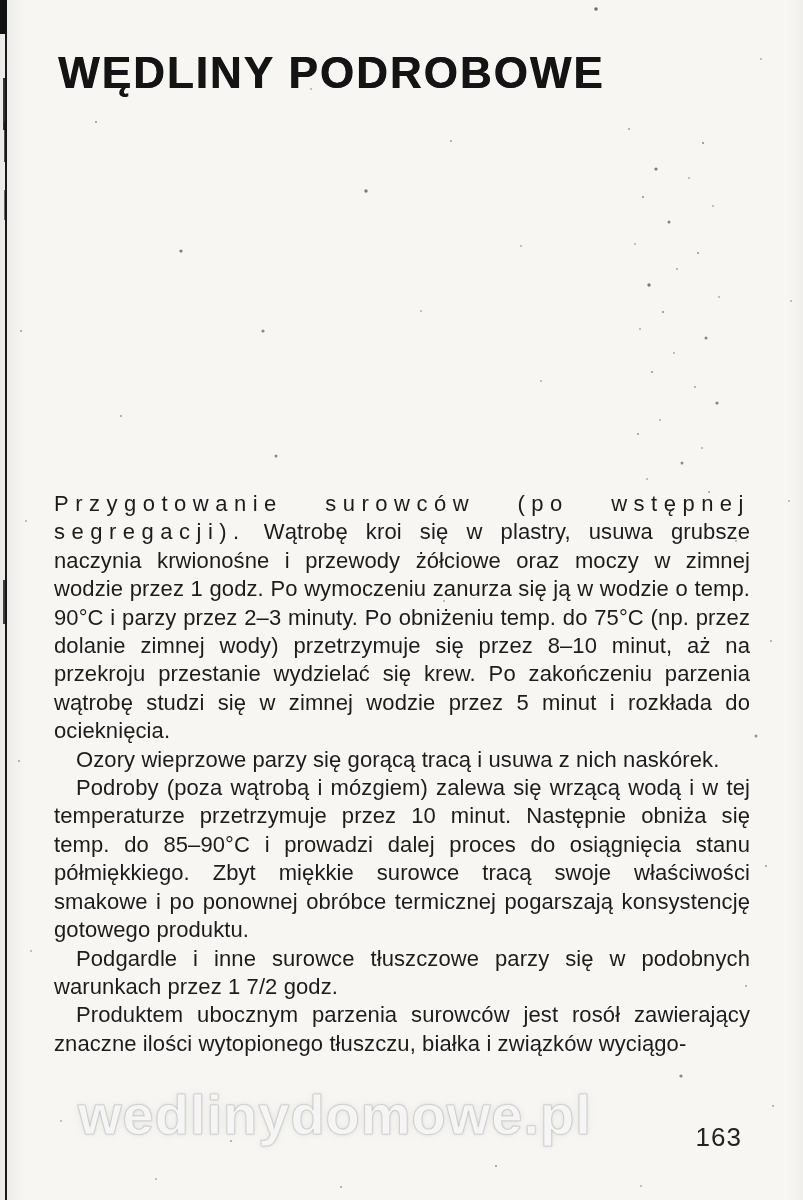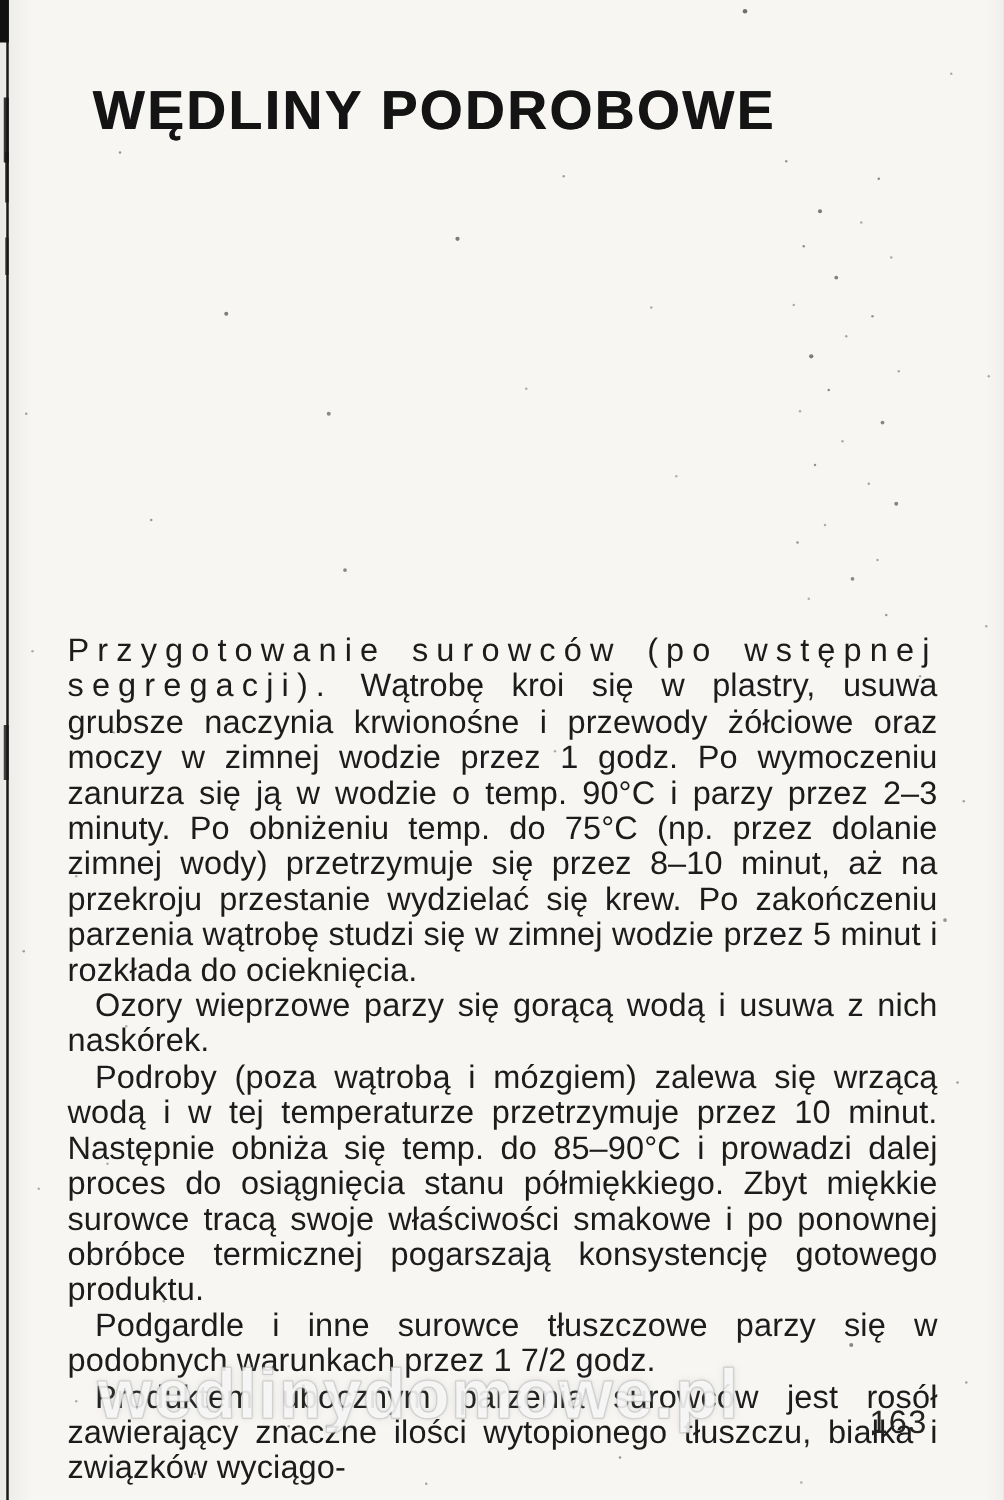--- a/index.html
+++ b/index.html
@@ -78,7 +78,7 @@
   .title {
     position: absolute;
     left: 58px; top: 48px;
-    margin: 16px;
+    margin: 0;
     font-size: 44px;
     font-weight: 700;
     letter-spacing: 2px;

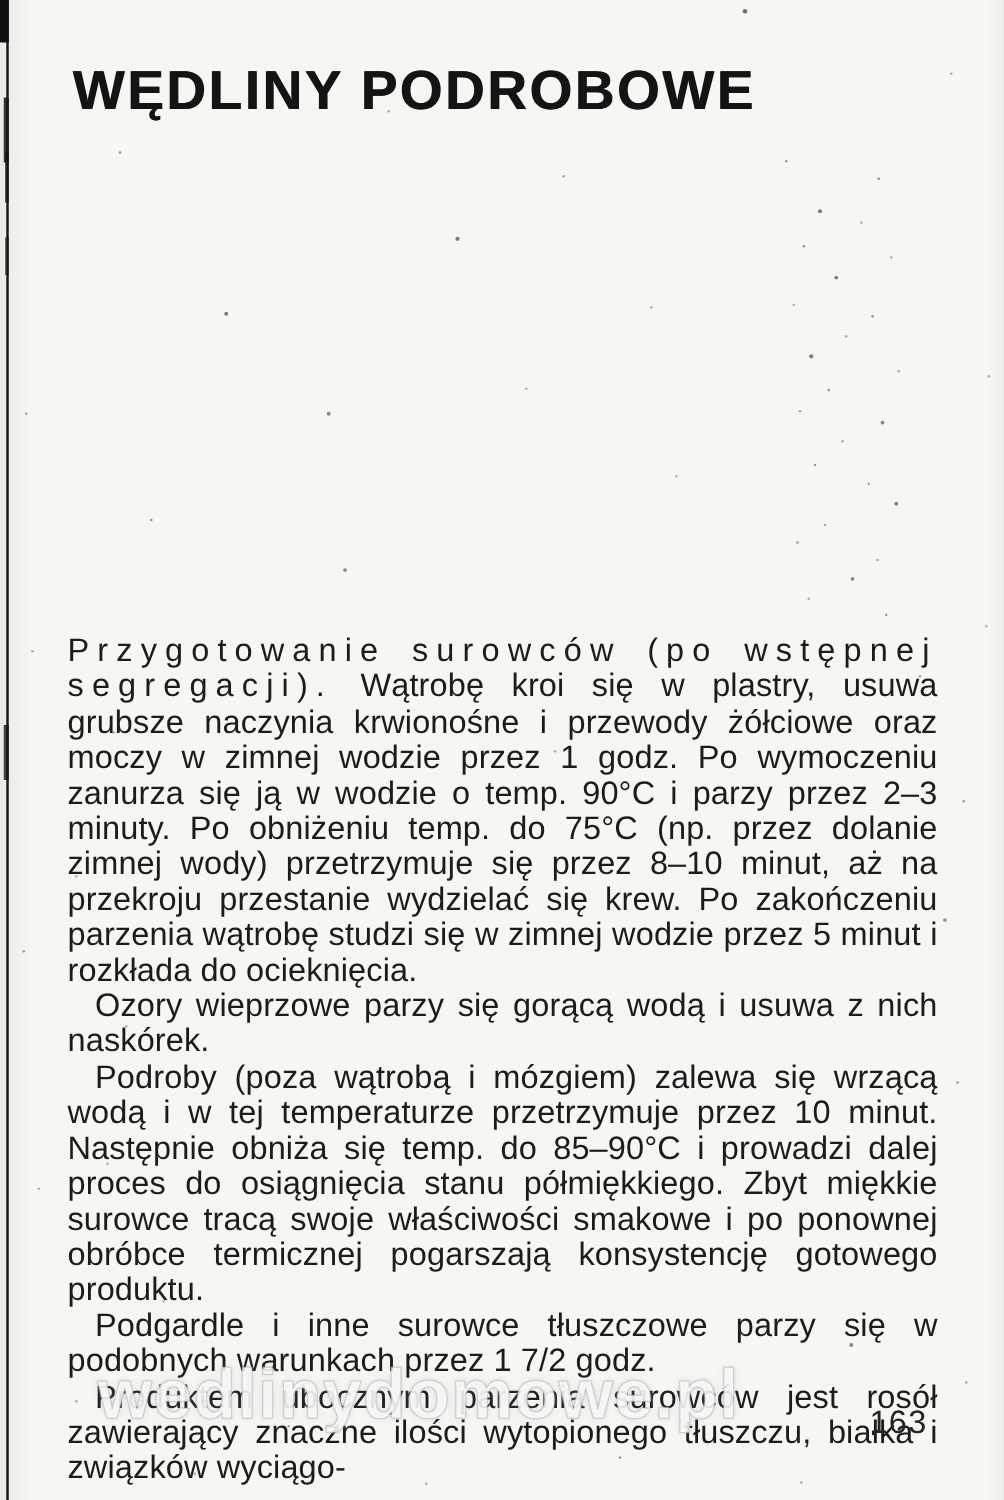--- a/index.html
+++ b/index.html
@@ -92,12 +92,11 @@
     position: absolute;
     left: 54px; top: 490px;
     width: 696px;
-    font-size: 26px;
+    font-size: 22px;
     line-height: 28.4px;
     text-align: justify;
     color: #1c1c1c;
     letter-spacing: 0.1px;
-    margin-top: 16px;
   }
   .bodytext p { margin: 0; }
   .bodytext p.indent { text-indent: 22px; }

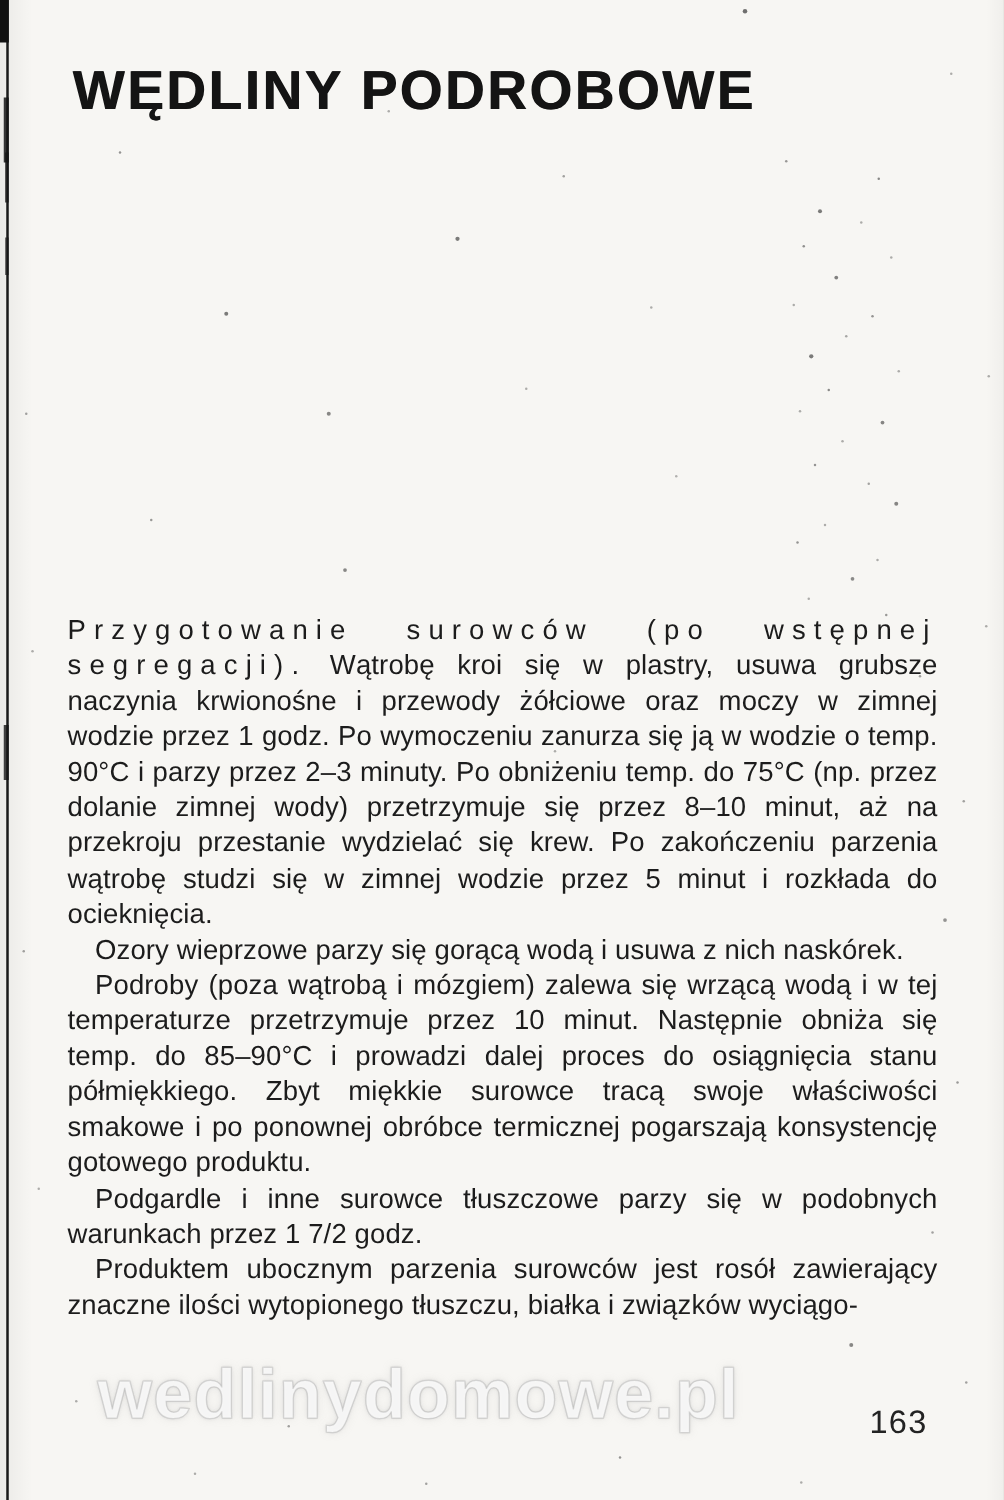--- a/index.html
+++ b/index.html
@@ -144,7 +144,7 @@
   <div class="bodytext">
     <p class="para"><span class="spaced">Przygotowanie surowców (po wstępnej segregacji).</span><span> Wątrobę kroi się w plastry, usuwa grubsze naczynia krwionośne i przewody żółciowe oraz moczy w zimnej wodzie przez 1 godz. Po wymoczeniu zanurza się ją w wodzie o temp. 90°C i parzy przez 2–3 minuty. Po obniżeniu temp. do 75°C (np. przez dolanie zimnej wody) przetrzymuje się przez 8–10 minut, aż na przekroju przestanie wydzielać się krew. Po zakończeniu parzenia wątrobę studzi się w zimnej wodzie przez 5 minut i rozkłada do ocieknięcia.</span></p>
 
-    <p class="para indent">Ozory wieprzowe parzy się gorącą wodą i usuwa z nich naskórek.</p>
+    <p class="para indent">Ozory wieprzowe parzy się gorącą tracą i usuwa z nich naskórek.</p>
 
     <p class="para indent">Podroby (poza wątrobą i mózgiem) zalewa się wrzącą wodą i w tej temperaturze przetrzymuje przez 10 minut. Następnie obniża się temp. do 85–90°C i prowadzi dalej proces do osiągnięcia stanu półmiękkiego. Zbyt miękkie surowce tracą swoje właściwości smakowe i po ponownej obróbce termicznej pogarszają konsystencję gotowego produktu.</p>
 

